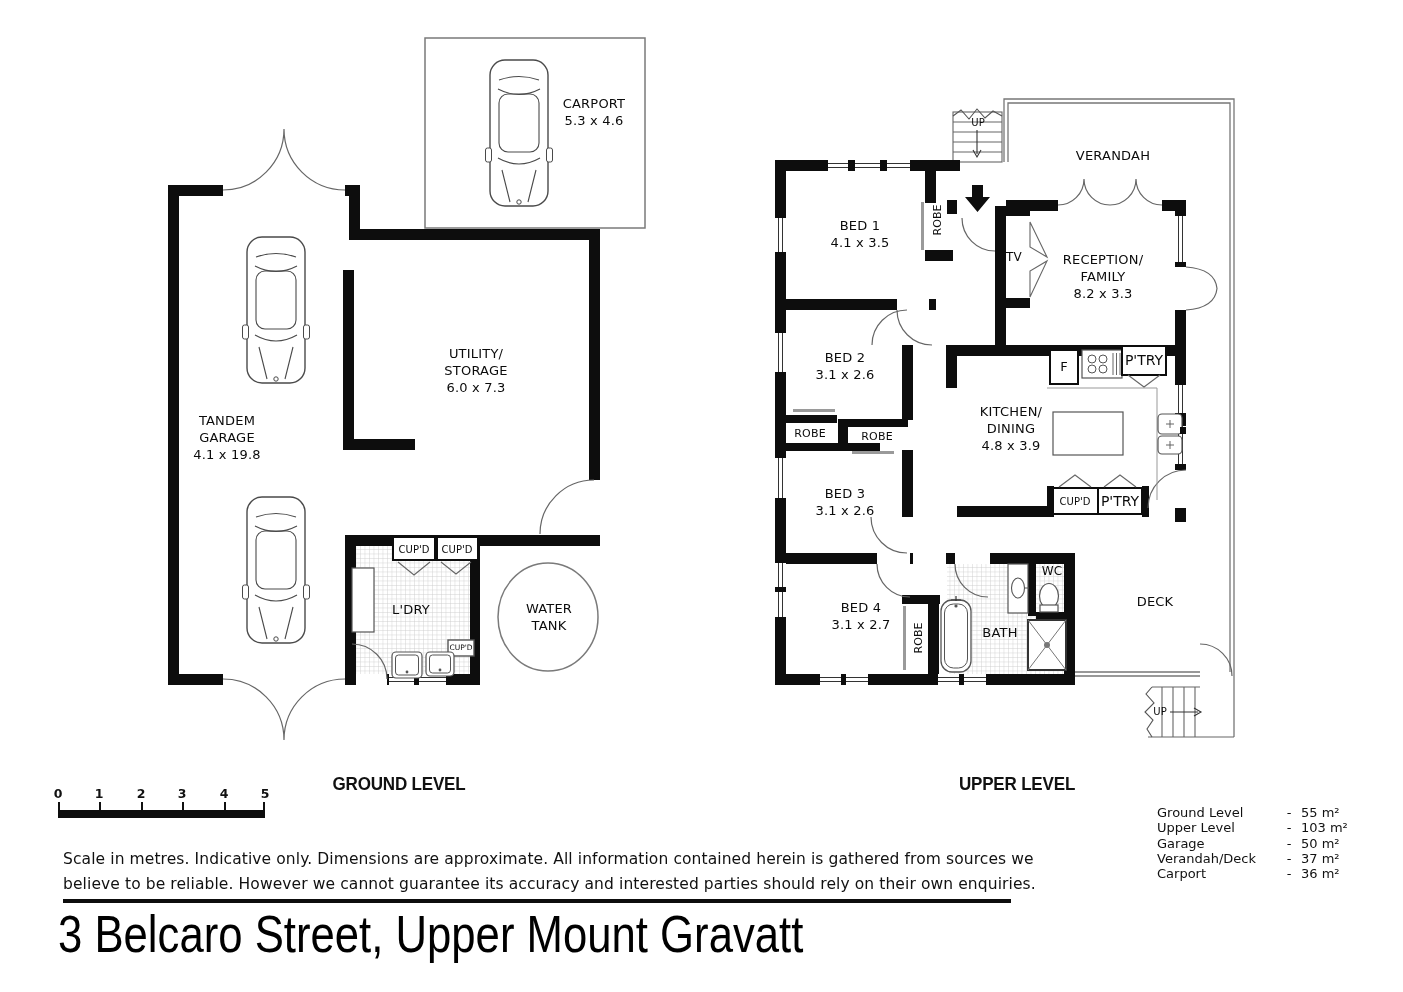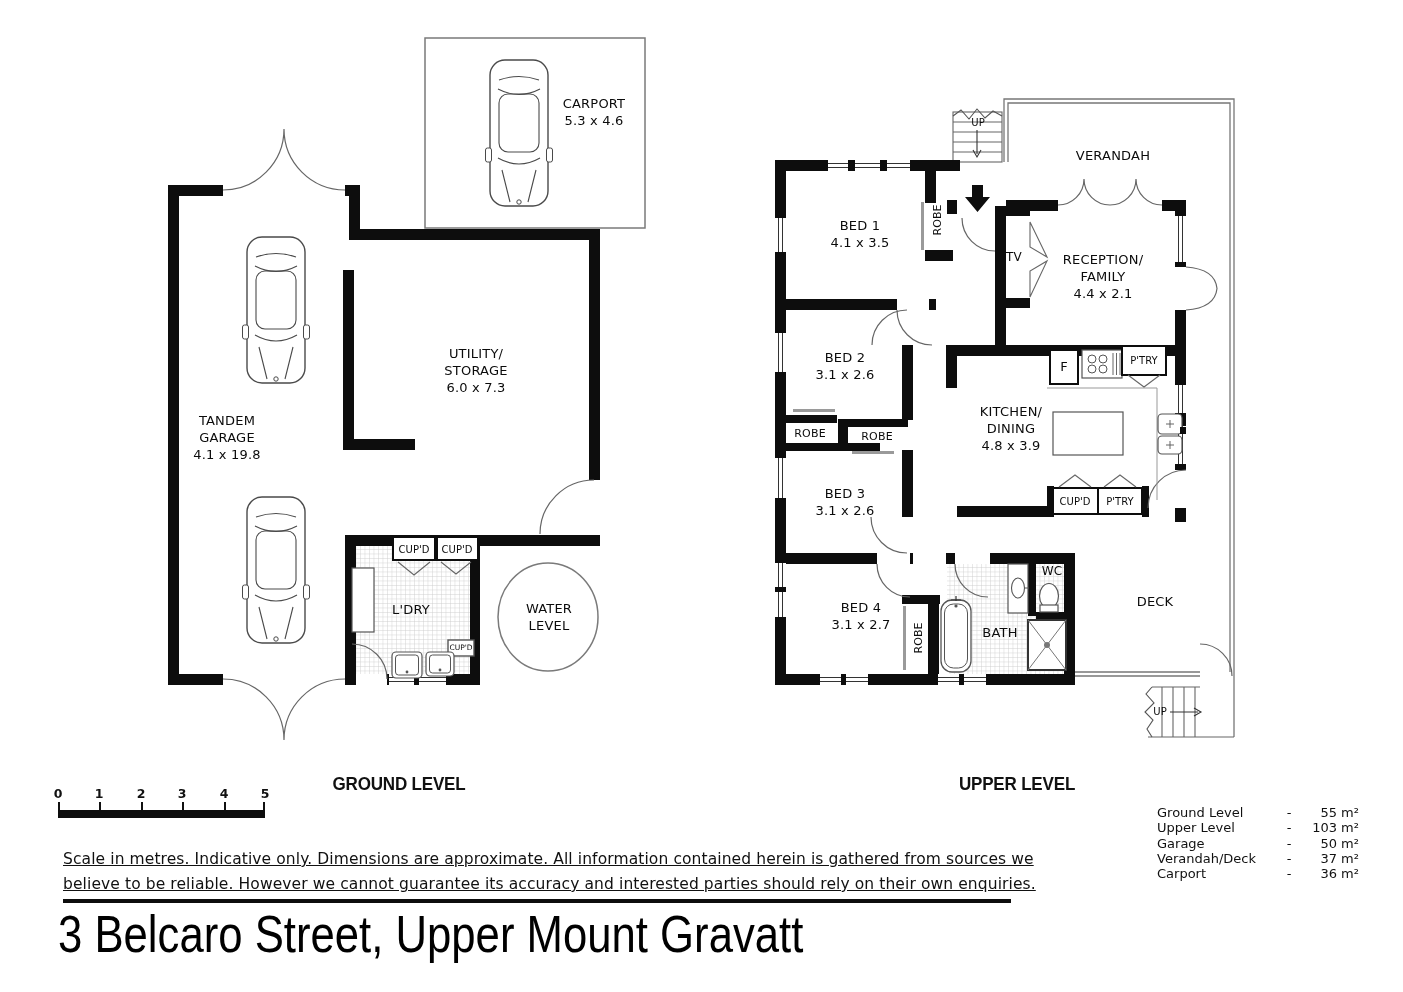--- a/index.html
+++ b/index.html
@@ -329,7 +329,7 @@
 <div class="lbl md" style="left:1014px;top:258px">TV</div>
 <div class="lbl" style="left:1103px;top:277px">RECEPTION/
 FAMILY
-4.4 x 2.1</div>
+8.2 x 3.3</div>
 <div class="lbl" style="left:1064px;top:367px">F</div>
 <div class="lbl xs" style="left:1144px;top:360px">P'TRY</div>
 <div class="lbl" style="left:845px;top:367px">BED 2

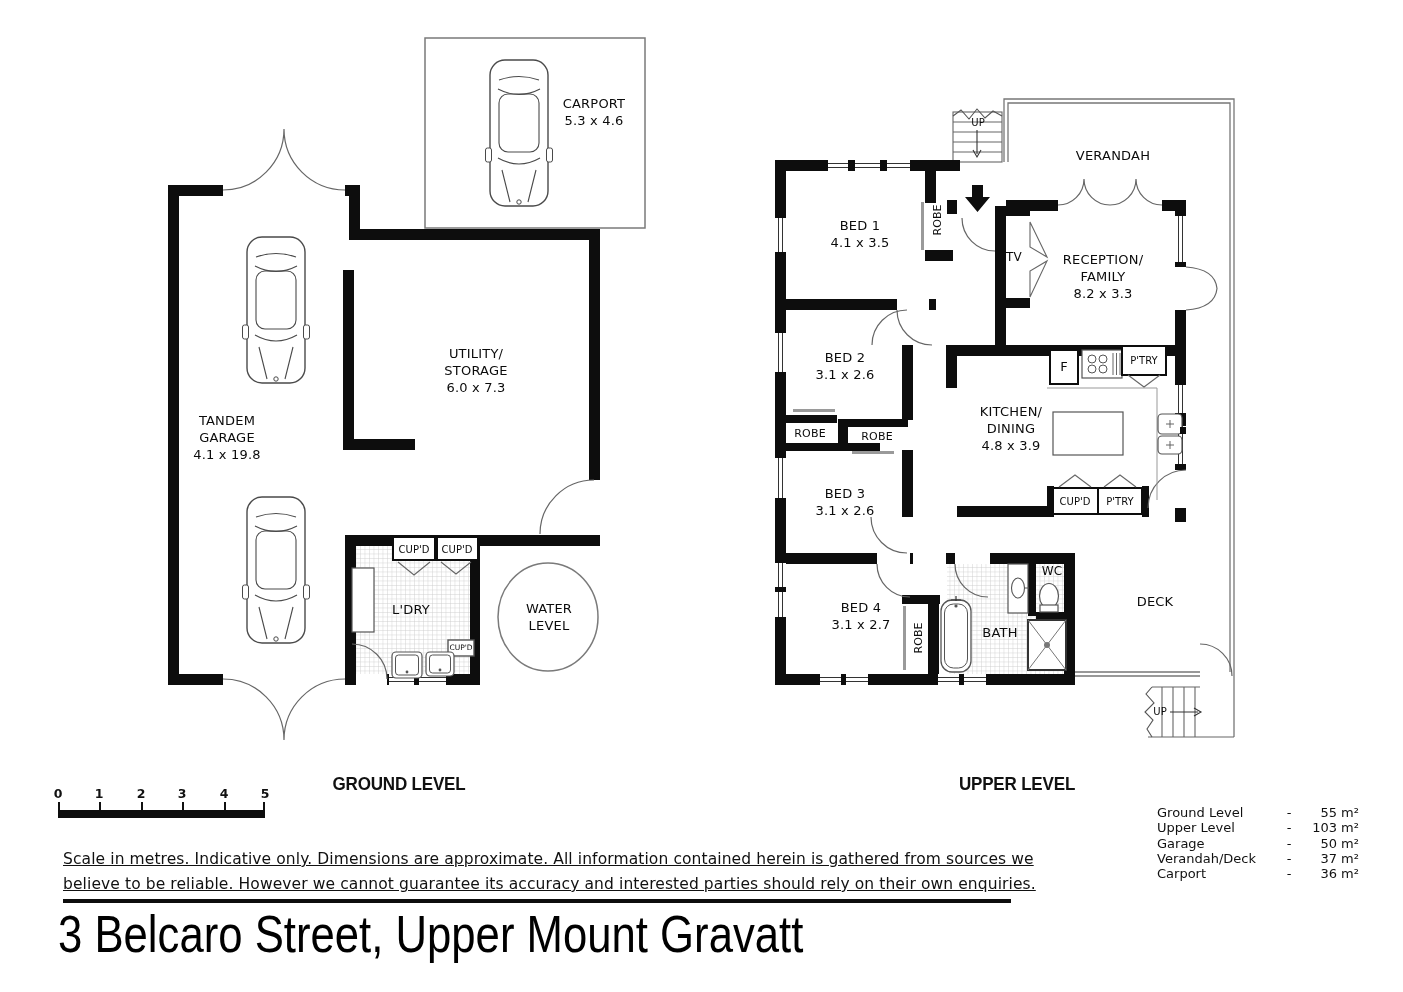--- a/index.html
+++ b/index.html
@@ -8,7 +8,7 @@
   .lbl{position:absolute;transform:translate(-50%,-50%);text-align:center;white-space:pre-line;
        font-size:13px;line-height:1.3;letter-spacing:.2px;color:#0b0b0b;}
   .lbl.sm{font-size:10px;letter-spacing:0;}
-  .lbl.xs{font-size:10px;letter-spacing:0;}
+  .lbl.xs{font-size:14px;letter-spacing:0;}
   .lbl.tiny{font-size:7.5px;letter-spacing:0;}
   .lbl.md{font-size:12px;}
   .lbl.rot11{font-size:11px;transform:translate(-50%,-50%) rotate(-90deg);letter-spacing:0;}

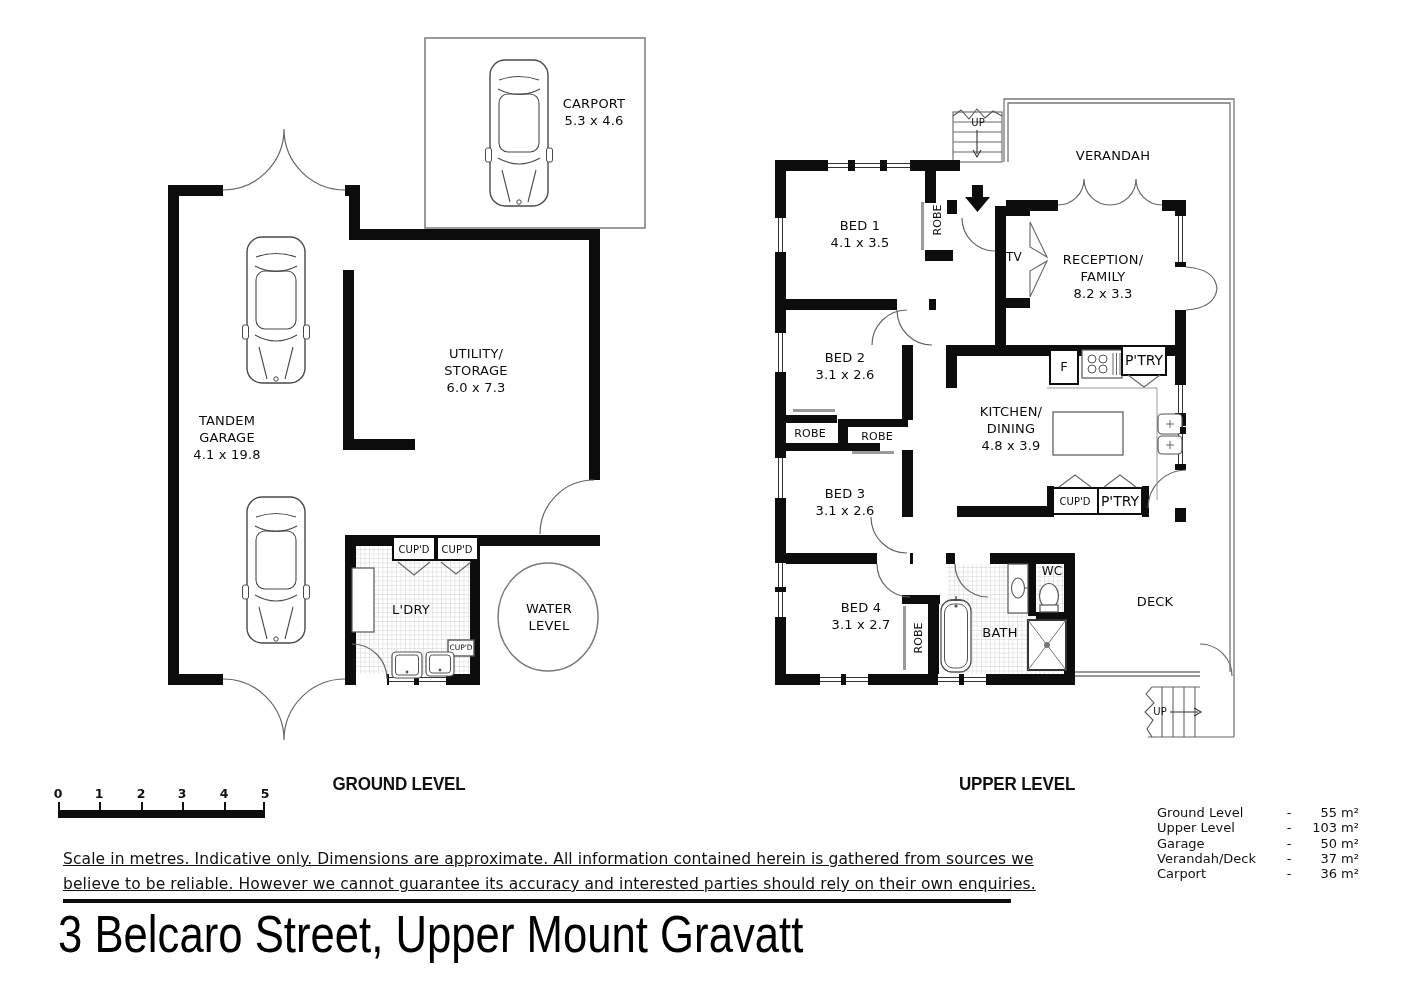--- a/index.html
+++ b/index.html
@@ -316,7 +316,7 @@
 6.0 x 7.3</div>
 <div class="lbl" style="left:411px;top:610px">L'DRY</div>
 <div class="lbl" style="left:549px;top:618px">WATER
-LEVEL</div>
+TANK</div>
 <div class="lbl sm" style="left:414px;top:549px">CUP'D</div>
 <div class="lbl sm" style="left:457px;top:549px">CUP'D</div>
 <div class="lbl tiny" style="left:461px;top:648px">CUP'D</div>

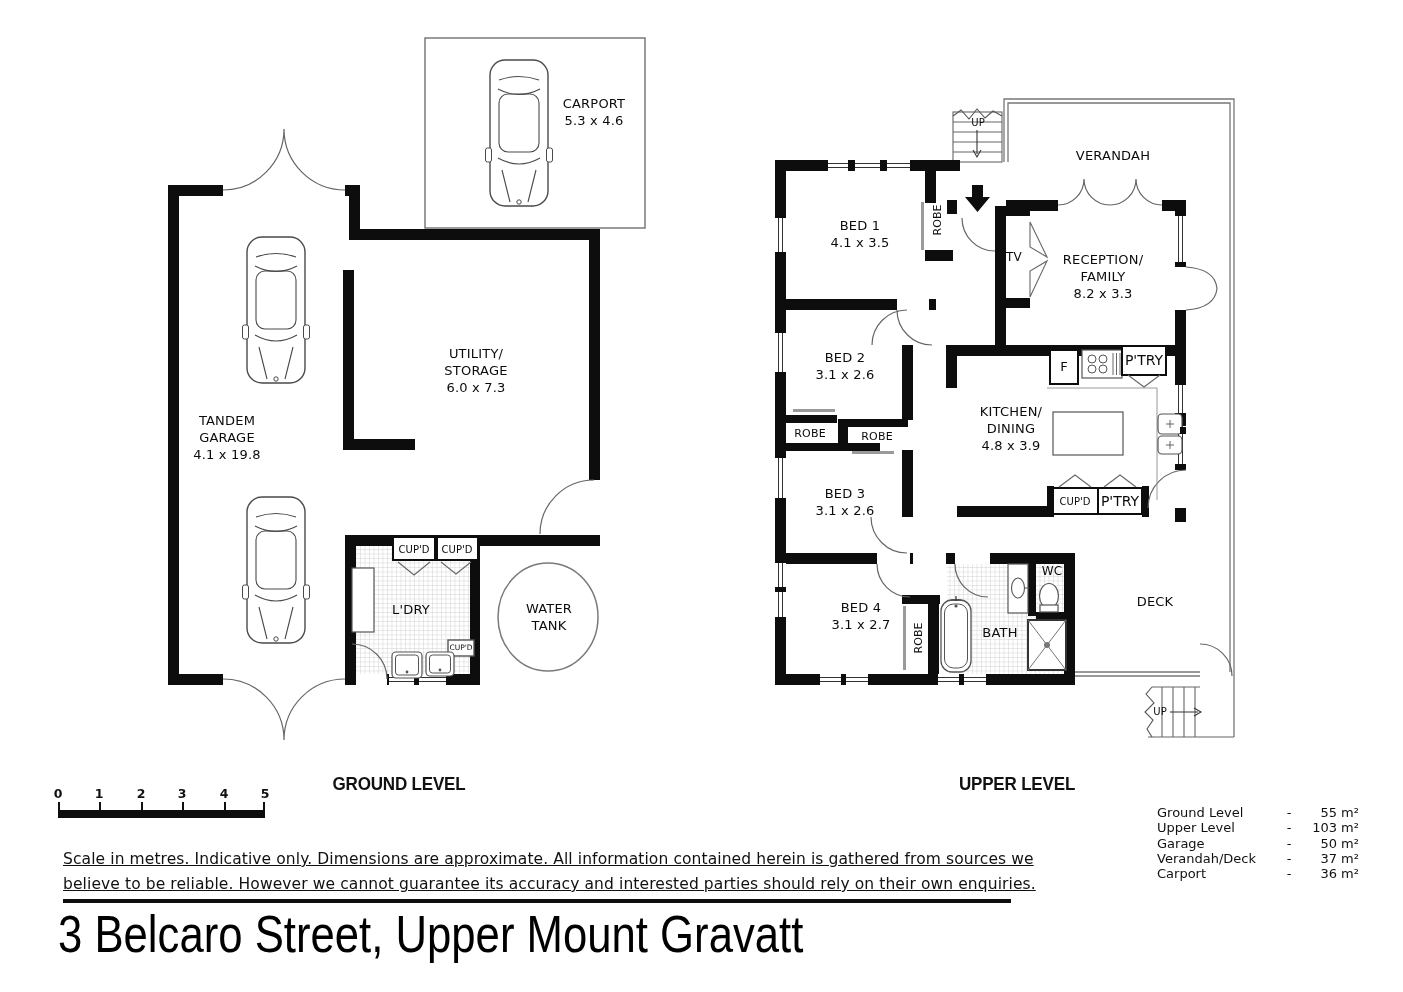--- a/index.html
+++ b/index.html
@@ -22,7 +22,7 @@
          font-size:13px;line-height:15.3px;}
   .areas .alabel{text-align:left;}
   .areas .adash{text-align:center;}
-  .areas .aval{text-align:right;}
+  .areas .aval{}
   .disclaimer{position:absolute;left:63px;top:847px;width:1030px;font-size:15.5px;line-height:25px;
               white-space:pre-line;letter-spacing:.1px;text-decoration:underline;}
   .rule{position:absolute;left:63px;top:899px;width:948px;height:4px;background:#0d0d0d;}

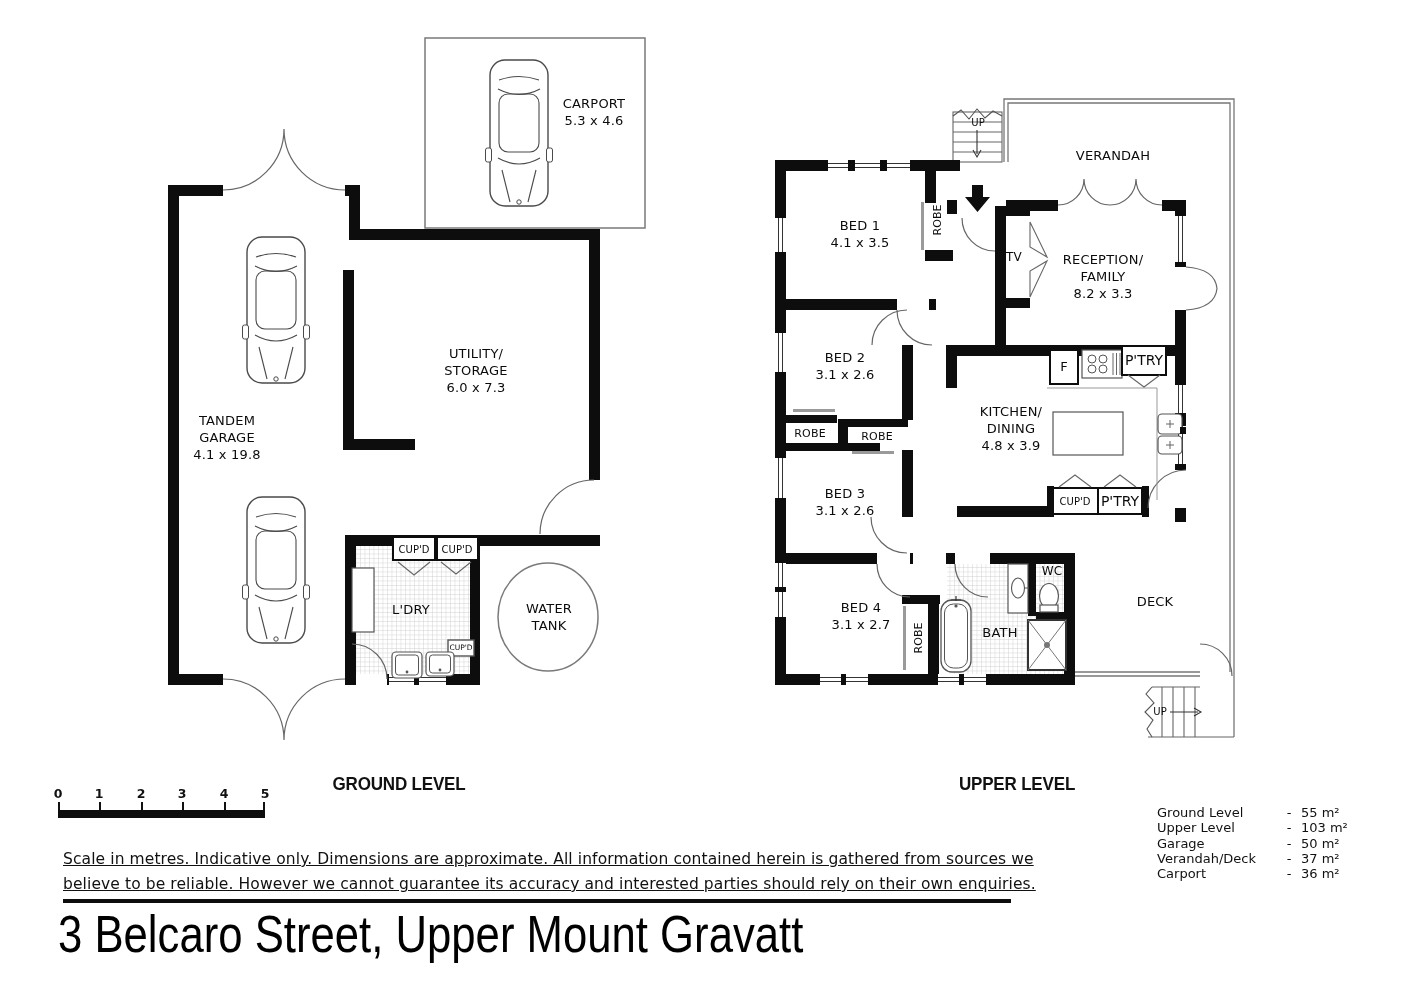--- a/index.html
+++ b/index.html
@@ -24,7 +24,7 @@
   .areas .adash{text-align:center;}
   .areas .aval{}
   .disclaimer{position:absolute;left:63px;top:847px;width:1030px;font-size:15.5px;line-height:25px;
-              white-space:pre-line;letter-spacing:.1px;text-decoration:underline;}
+              white-space:pre-line;letter-spacing:.1px;}
   .rule{position:absolute;left:63px;top:899px;width:948px;height:4px;background:#0d0d0d;}
   .title{position:absolute;left:58px;top:904px;font-family:"Liberation Sans",sans-serif;font-size:52px;
          font-weight:400;transform:scaleX(.84);transform-origin:0 0;white-space:nowrap;color:#000;}

